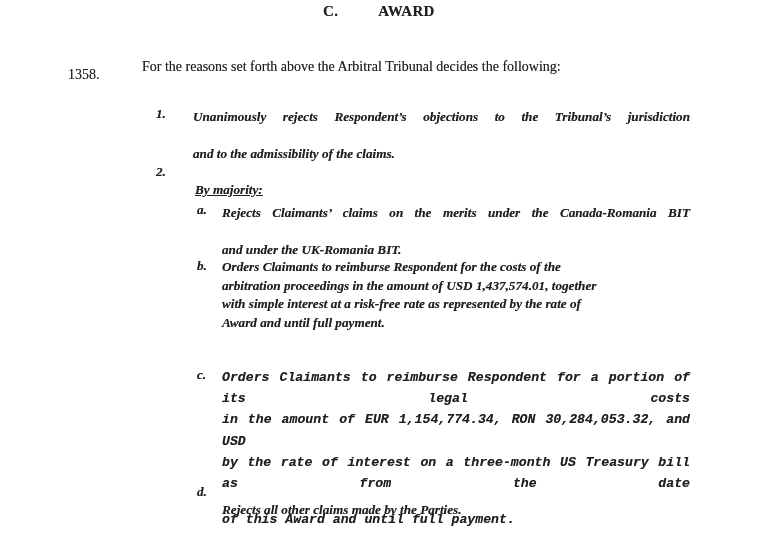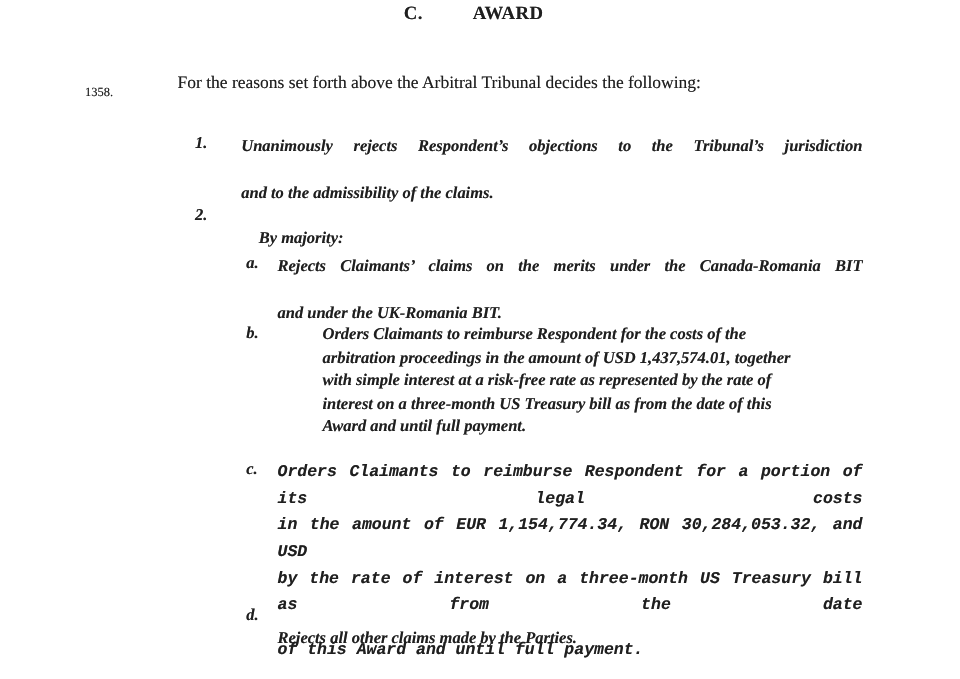--- a/index.html
+++ b/index.html
@@ -37,7 +37,7 @@
     position: absolute;
     left: 68px;
     top: 65px;
-    font-size: 10px;
+    font-size: 14px;
     line-height: 19px;
   }
   .intro-text {

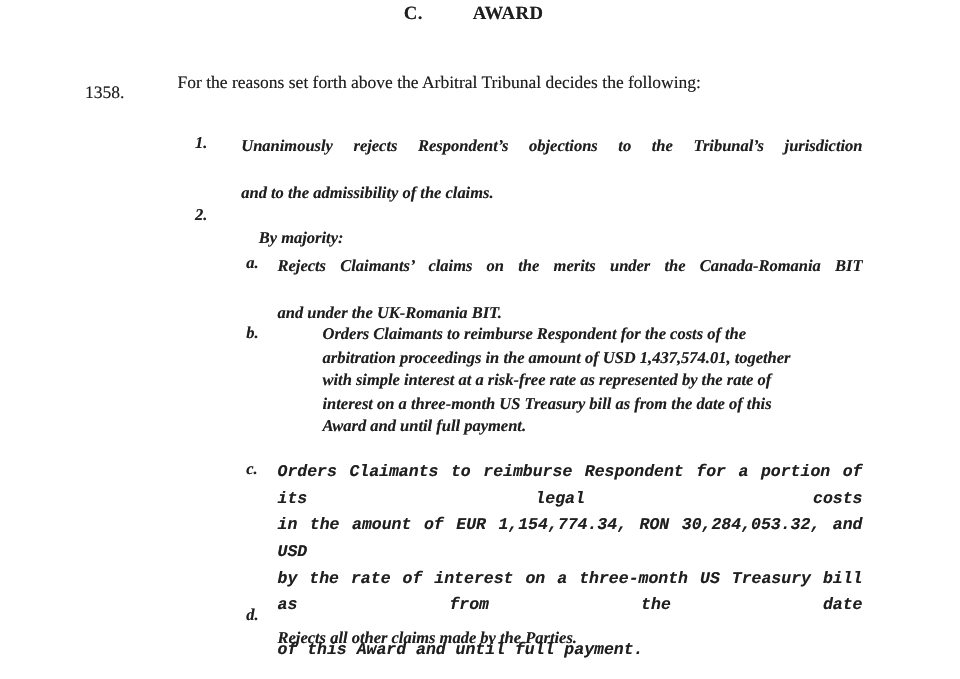--- a/index.html
+++ b/index.html
@@ -62,7 +62,7 @@
   .t-1 { left: 193px; top: 106px; width: 497px; line-height: 22px; }
 
   .m-2 { left: 156px; top: 164px; }
-  .t-2 { left: 207px; top: 164px; width: 497px; line-height: 22px; }
+  .t-2 { left: 195px; top: 164px; width: 497px; line-height: 22px; text-decoration: underline; }
 
   .m-a { left: 197px; top: 202px; }
   .t-a { left: 222px; top: 202px; width: 468px; line-height: 22px; }

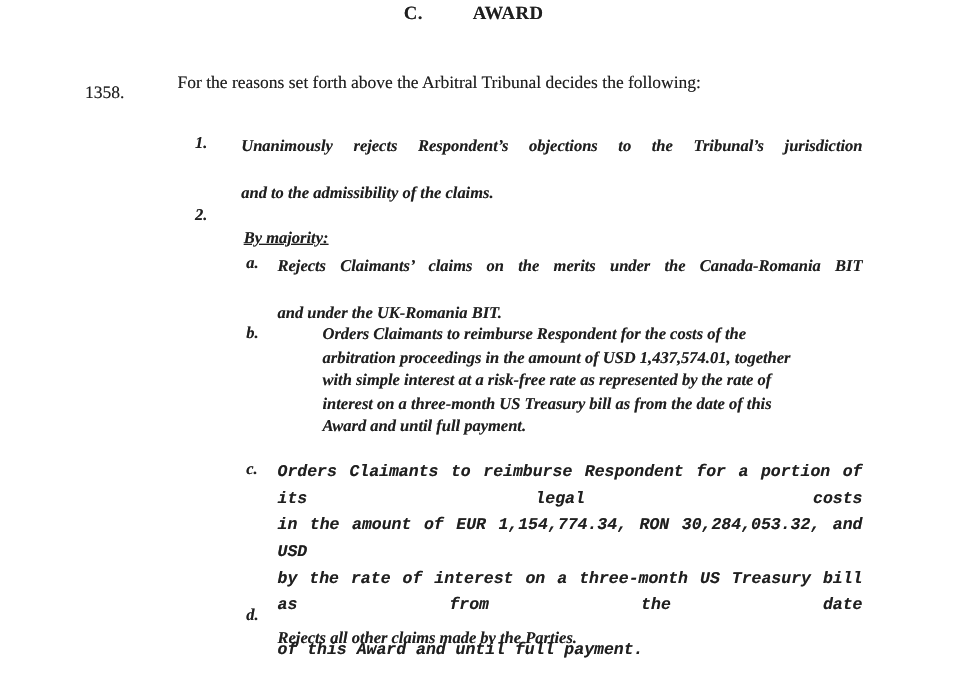--- a/index.html
+++ b/index.html
@@ -68,7 +68,7 @@
   .t-a { left: 222px; top: 202px; width: 468px; line-height: 22px; }
 
   .m-b { left: 197px; top: 258px; }
-  .t-b { left: 222px; top: 258px; width: 452px; line-height: 18.6px; margin-left: 36px; }
+  .t-b { left: 222px; top: 258px; width: 452px; line-height: 18.6px; }
 
   .m-c { left: 197px; top: 367px; }
   .t-c { left: 222px; top: 367px; width: 468px; line-height: 21.2px; font-family: Liberation Mono, monospace; }

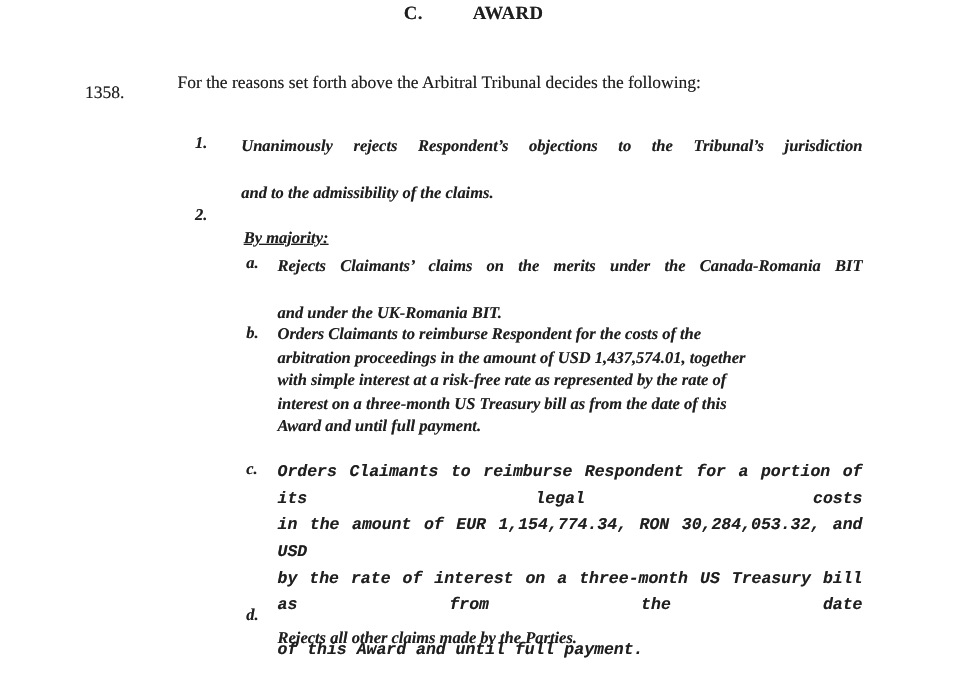--- a/index.html
+++ b/index.html
@@ -119,7 +119,6 @@
       <div>Orders Claimants to reimburse Respondent for the costs of the</div>
       <div>arbitration proceedings in the amount of USD 1,437,574.01, together</div>
       <div>with simple interest at a risk-free rate as represented by the rate of</div>
-      <div>interest on a three-month US Treasury bill as from the date of this</div>
       <div>Award and until full payment.</div>
     </div>
 

